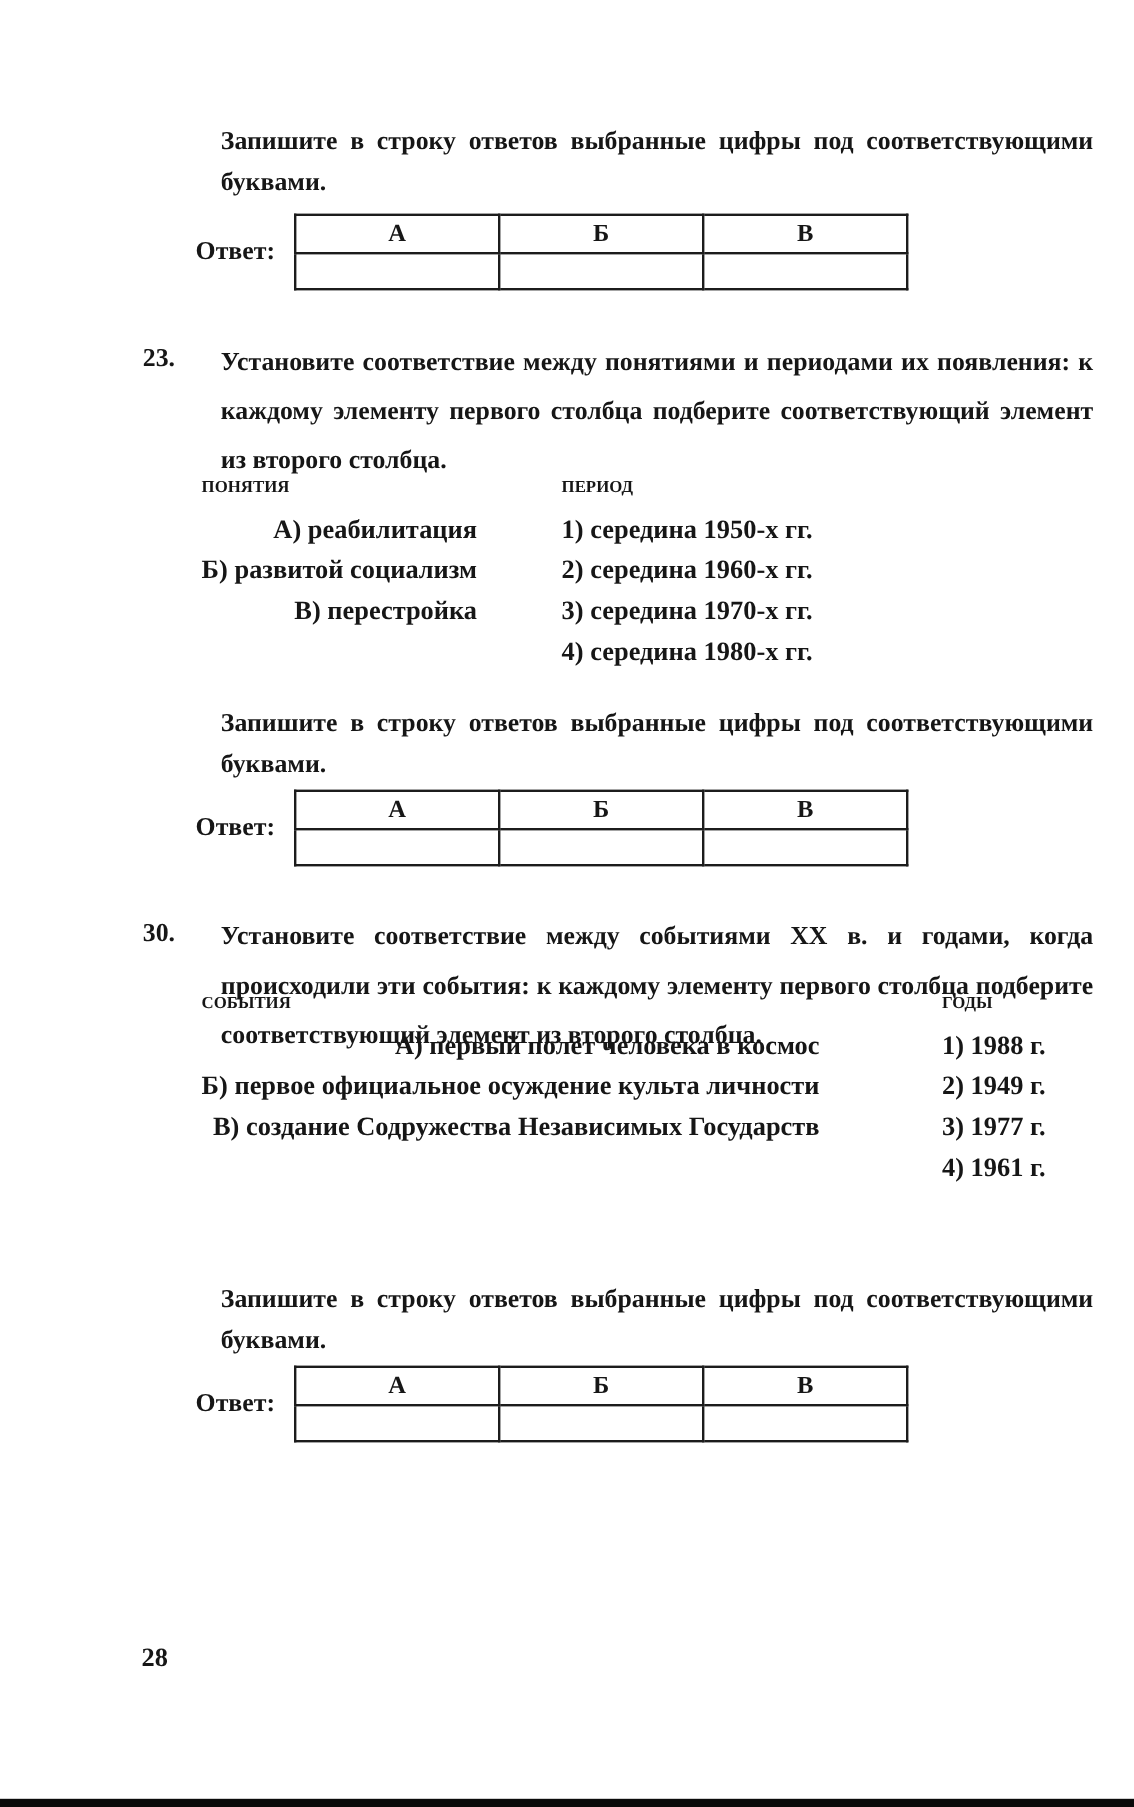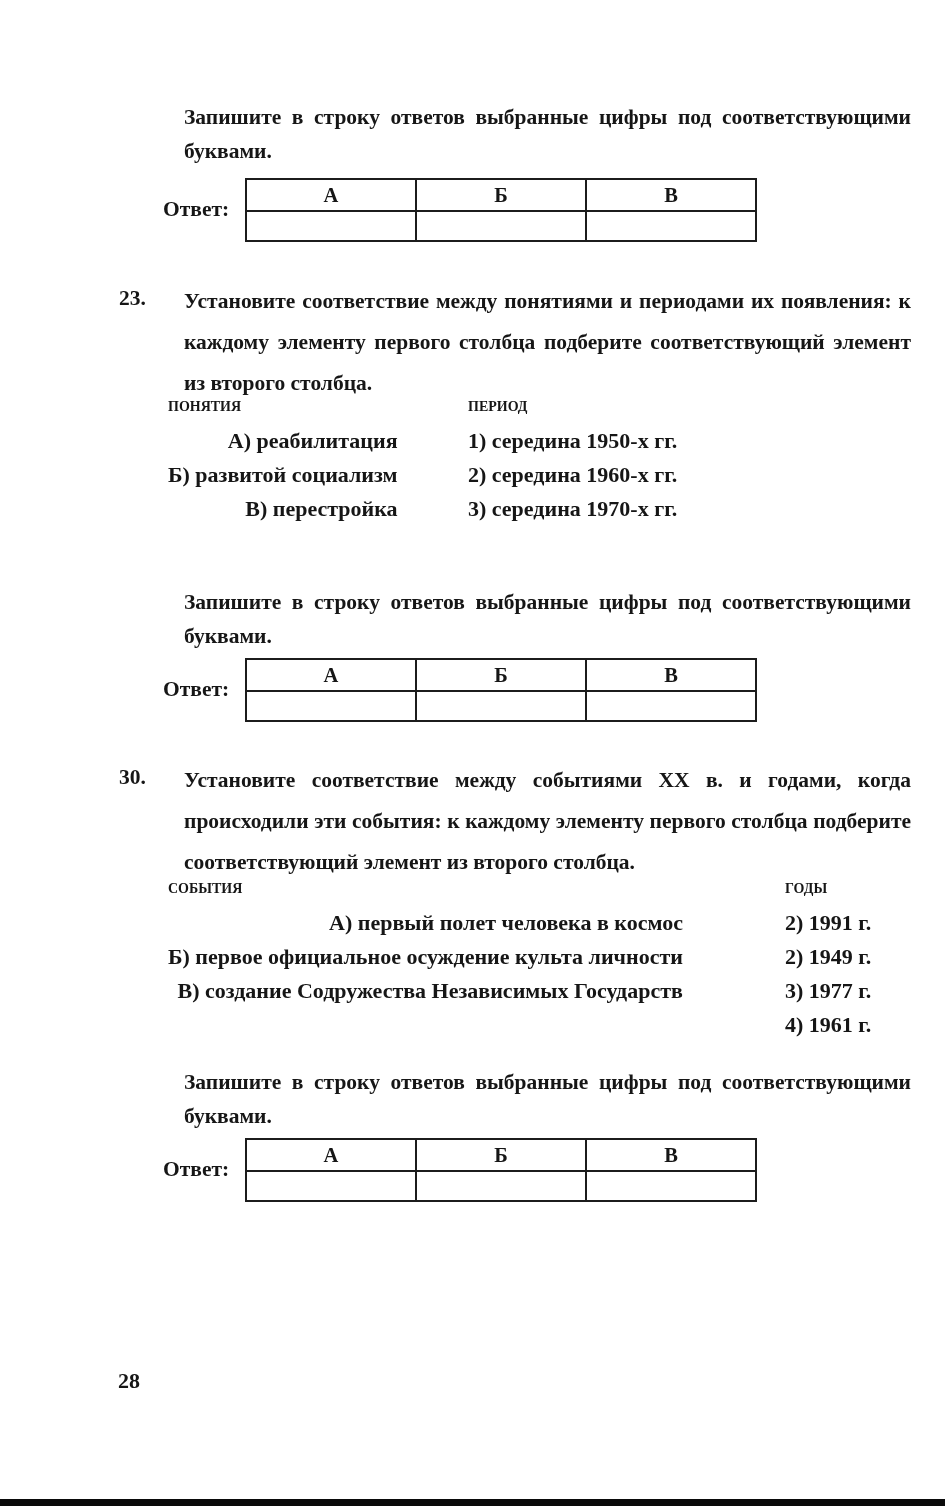--- a/index.html
+++ b/index.html
@@ -125,6 +125,7 @@
     <div class="match-item">1) середина 1950-х гг.</div>
     <div class="match-item">2) середина 1960-х гг.</div>
     <div class="match-item">3) середина 1970-х гг.</div>
+    <div class="match-item">4) середина 1980-х гг.</div>
   </div>
 </section>
 

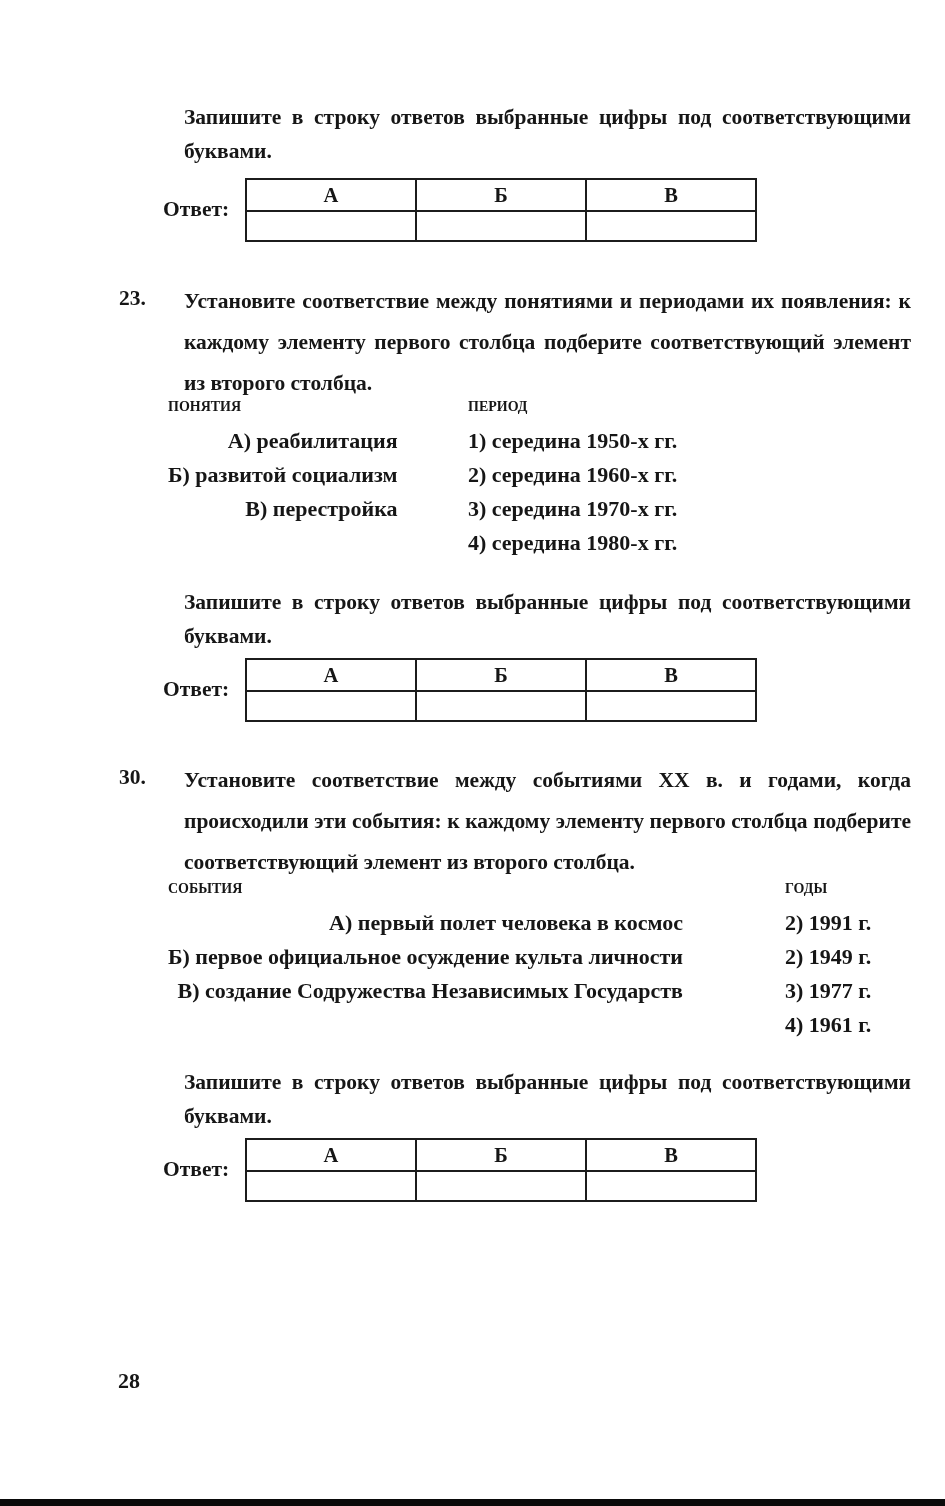--- a/index.html
+++ b/index.html
@@ -156,7 +156,7 @@
   <p class="qtext">Установите соответствие между событиями XX в. и годами, когда происходили эти события: к каждому элементу первого столбца подберите соответствующий элемент из второго столбца.</p>
 </section>
 
-<section style="top:872px; height:180px;">
+<section style="top:820px; height:180px;">
   <div class="match-col" style="left:168px;">
     <div class="match-header">СОБЫТИЯ</div>
     <div class="match-item">А) первый полет человека в космос</div>

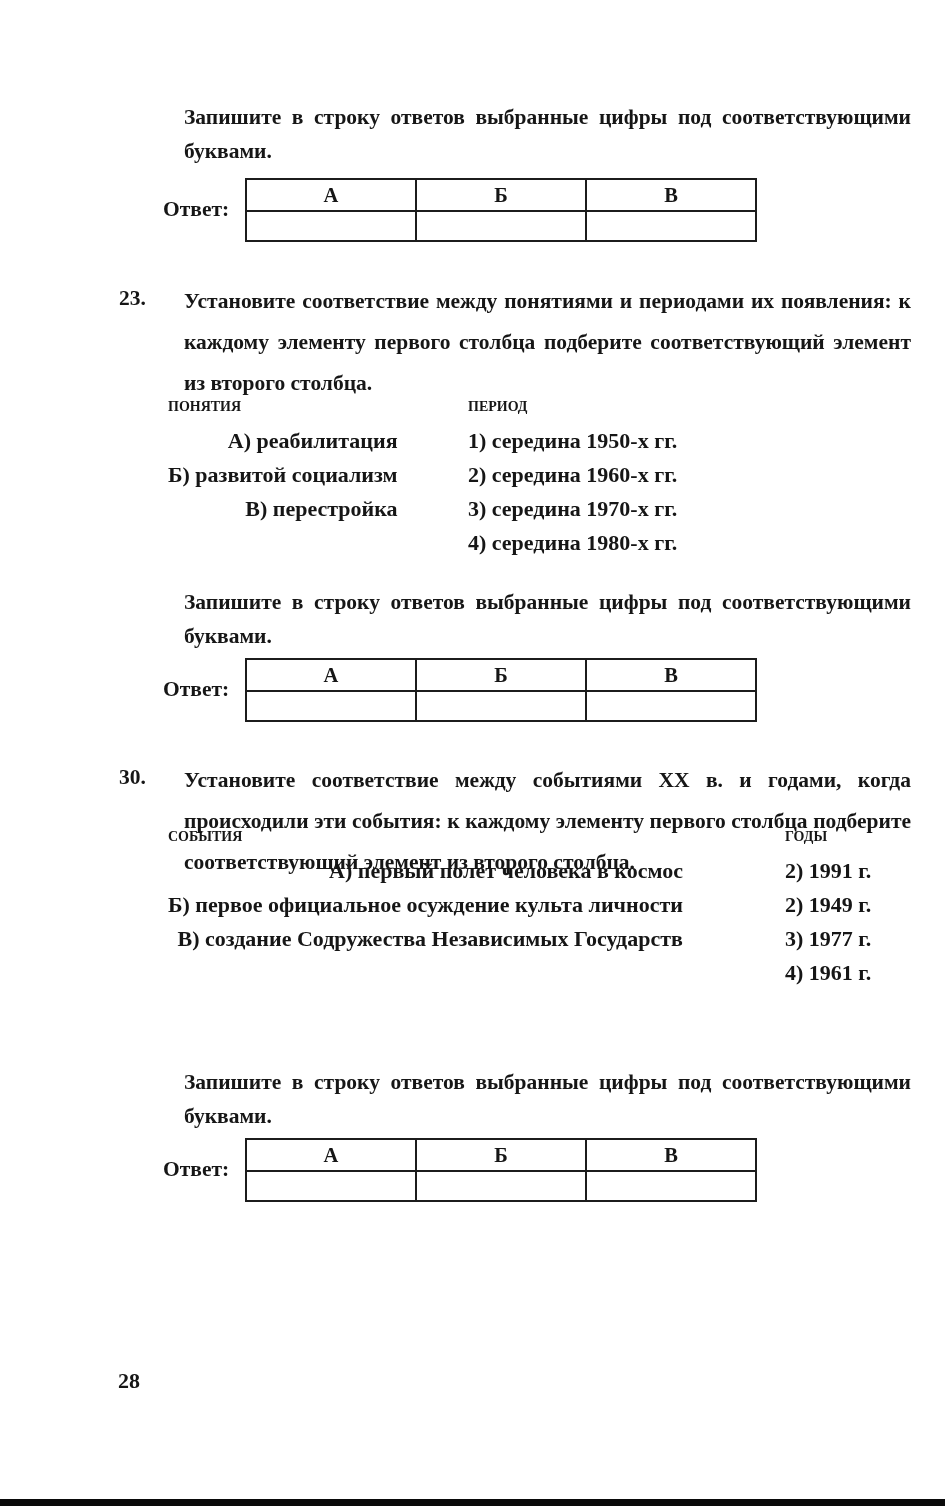--- a/index.html
+++ b/index.html
@@ -165,7 +165,7 @@
   </div>
   <div class="match-col" style="left:785px;">
     <div class="match-header">ГОДЫ</div>
-    <div class="match-item">2) 1991 г.</div>
+    <div class="match-item">1) 1988 г.</div>
     <div class="match-item">2) 1949 г.</div>
     <div class="match-item">3) 1977 г.</div>
     <div class="match-item">4) 1961 г.</div>

